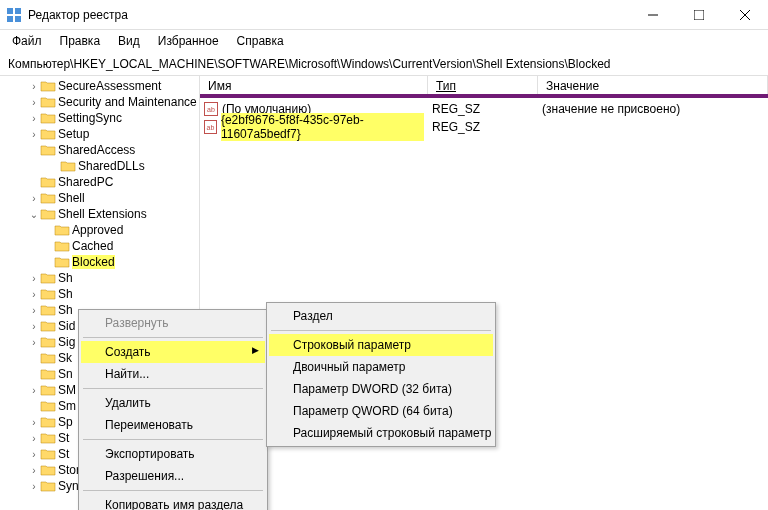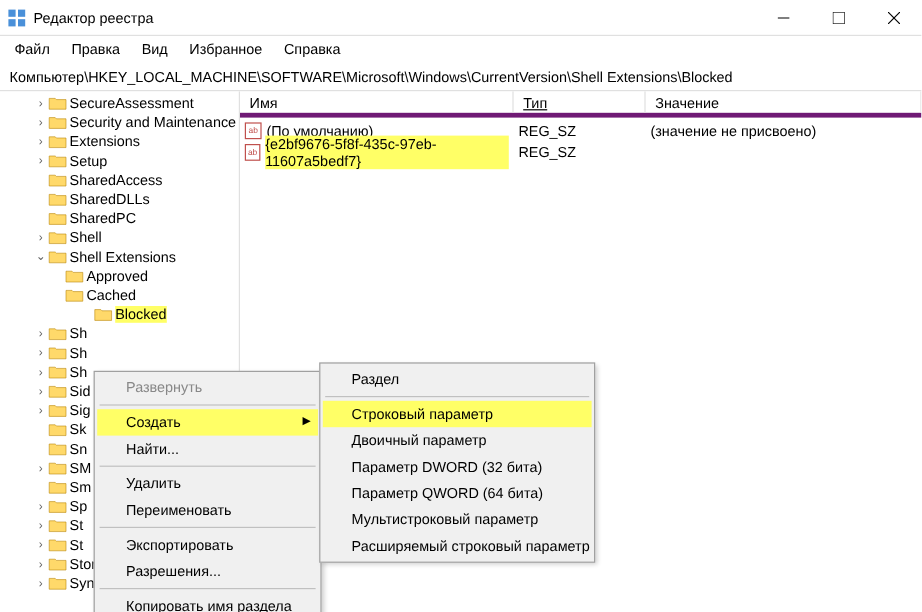--- a/index.html
+++ b/index.html
@@ -114,7 +114,7 @@
             <path class="folder-svg" d="M1 2 h5 l1 1 h8 v8 h-14 z"></path>
           </svg>
         </span>
-        <span class="label">Extensions</span>
+        <span class="label">SettingSync</span>
       </div>
       <div class="tree-item" style="padding-left: 28px;">
         <span class="exp">›</span>

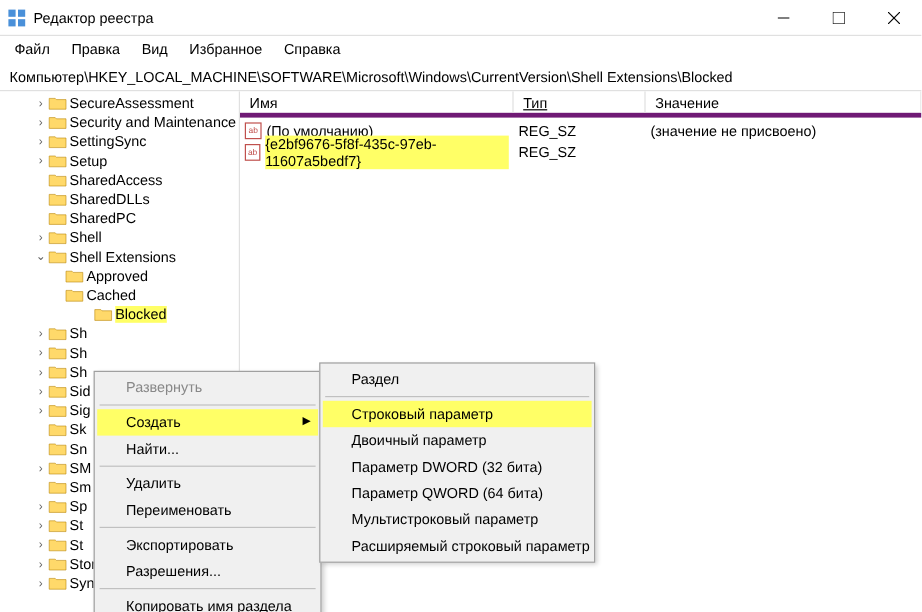--- a/index.html
+++ b/index.html
@@ -134,7 +134,7 @@
         </span>
         <span class="label">SharedAccess</span>
       </div>
-      <div class="tree-item" style="padding-left: 28px;">
+      <div class="tree-item" style="padding-left: 28px; margin-left: 20px;">
         <span class="exp"></span>
         <span class="fold">
           <svg width="16" height="12" viewBox="0 0 16 12">

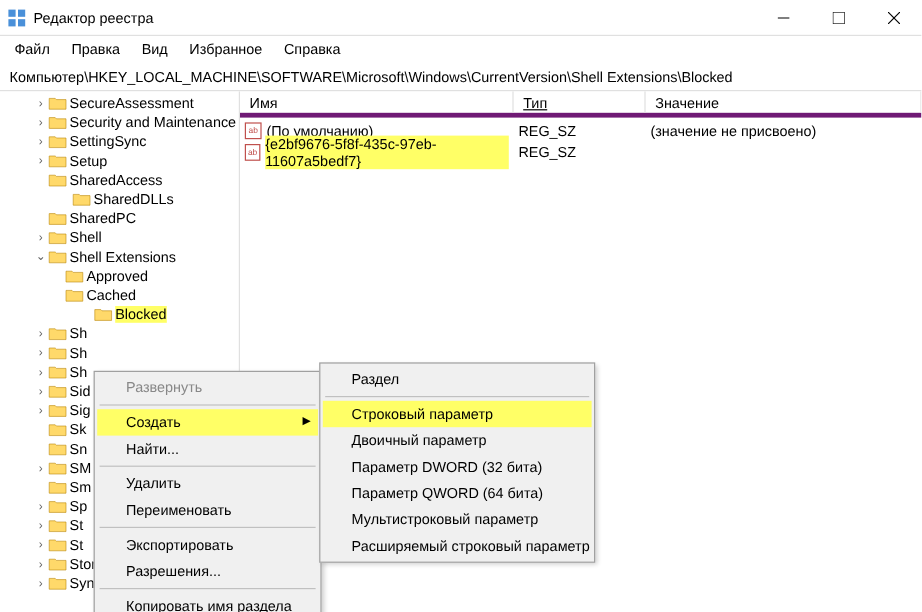--- a/index.html
+++ b/index.html
@@ -188,7 +188,7 @@
         </span>
         <span class="label">Cached</span>
       </div>
-      <div class="tree-item selected" style="padding-left: 42px; margin-left: 24px;">
+      <div class="tree-item selected" style="padding-left: 42px;">
         <span class="exp"></span>
         <span class="fold">
           <svg width="16" height="12" viewBox="0 0 16 12">

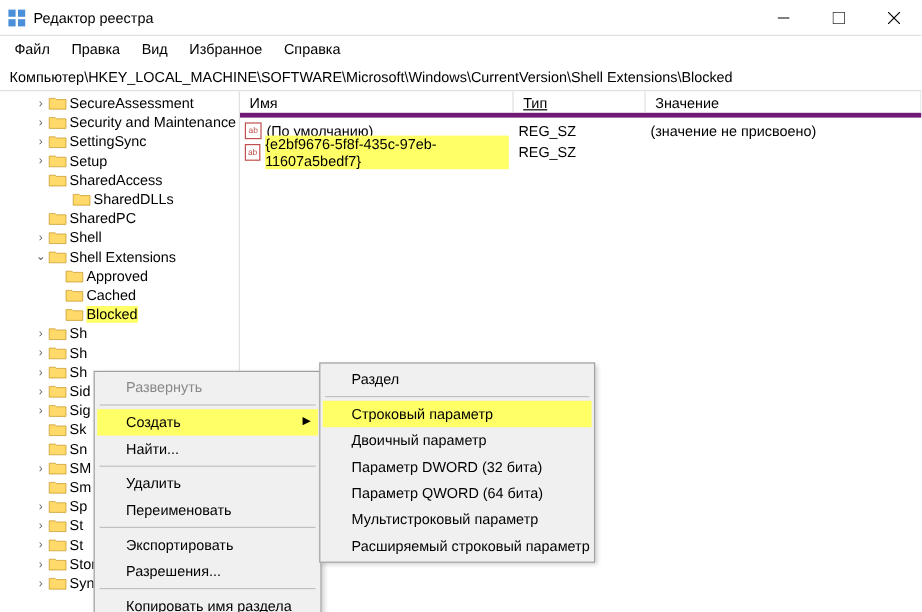--- a/index.html
+++ b/index.html
@@ -373,7 +373,6 @@
   <div class="ctx-item">Двоичный параметр</div>
   <div class="ctx-item">Параметр DWORD (32 бита)</div>
   <div class="ctx-item">Параметр QWORD (64 бита)</div>
-  <div class="ctx-item">Мультистроковый параметр</div>
   <div class="ctx-item">Расширяемый строковый параметр</div>
 </div>
 

